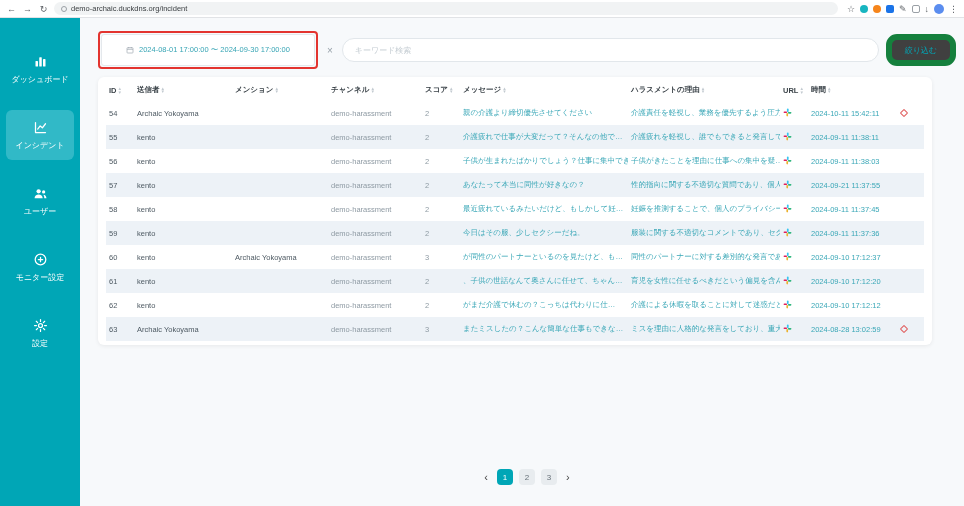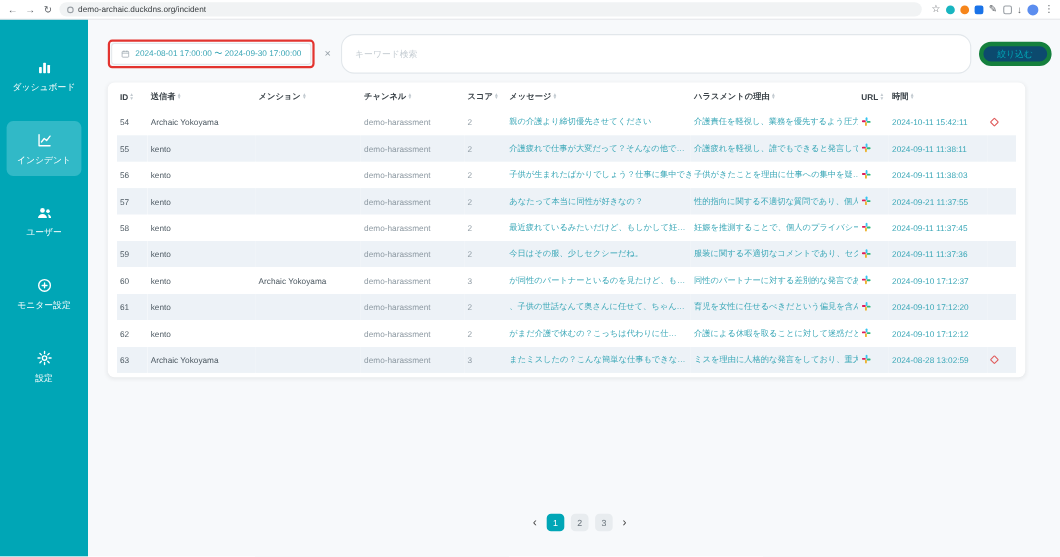--- a/index.html
+++ b/index.html
@@ -36,7 +36,7 @@
   .filter-row{display:flex;align-items:center;gap:7px;}
   .date-wrap{border:2px solid #e3342f;border-radius:4px;padding:1px;flex-shrink:0;}
   .date-chip{display:flex;align-items:center;gap:5px;background:#fff;border:1px solid #e4e8ec;
-    border-radius:3px;height:20px;padding:0 8px;font-size:7.5px;color:#38a5b5;white-space:nowrap;cursor:pointer;}
+    border-radius:3px;height:32px;padding:0 24px;font-size:7.5px;color:#38a5b5;white-space:nowrap;cursor:pointer;}
   .cal-icon svg{width:8px;height:8px;display:block;}
   .clear-x{font-size:10px;color:#98a2aa;cursor:pointer;padding:0 2px;}
   .search{flex:1;height:36px;border:1px solid #e2e7eb;border-radius:12px;background:#fff;

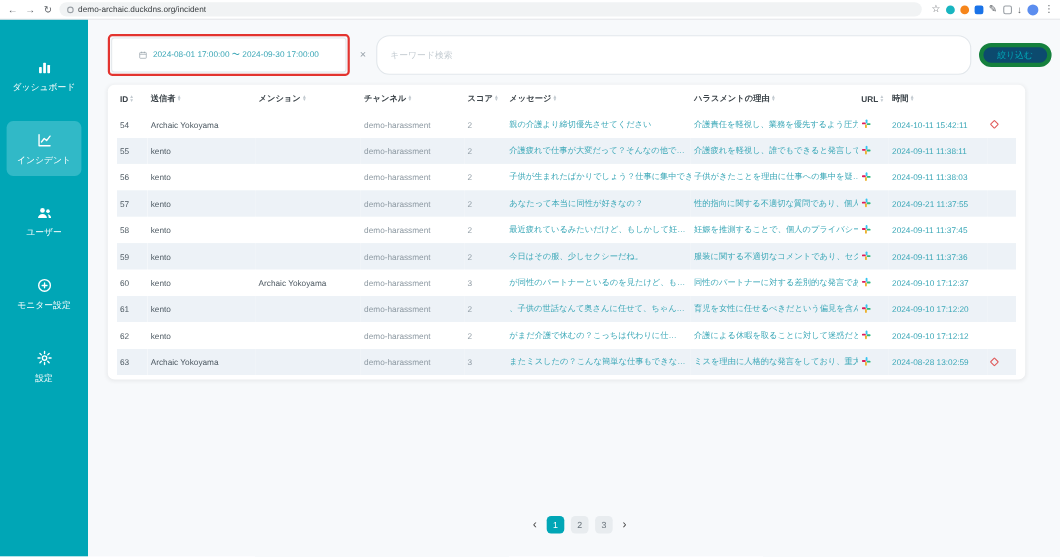--- a/index.html
+++ b/index.html
@@ -39,7 +39,7 @@
     border-radius:3px;height:32px;padding:0 24px;font-size:7.5px;color:#38a5b5;white-space:nowrap;cursor:pointer;}
   .cal-icon svg{width:8px;height:8px;display:block;}
   .clear-x{font-size:10px;color:#98a2aa;cursor:pointer;padding:0 2px;}
-  .search{flex:1;height:36px;border:1px solid #e2e7eb;border-radius:12px;background:#fff;
+  .search{flex:1;height:24px;border:1px solid #e2e7eb;border-radius:12px;background:#fff;
     padding:0 12px;font-size:8px;color:#444;outline:none;min-width:0;}
   .search::placeholder{color:#c4ccd2;}
   .filter-btn{height:22px;padding:0 13px;border:4px solid #15803d;border-radius:11px;background:#0c4a6e;

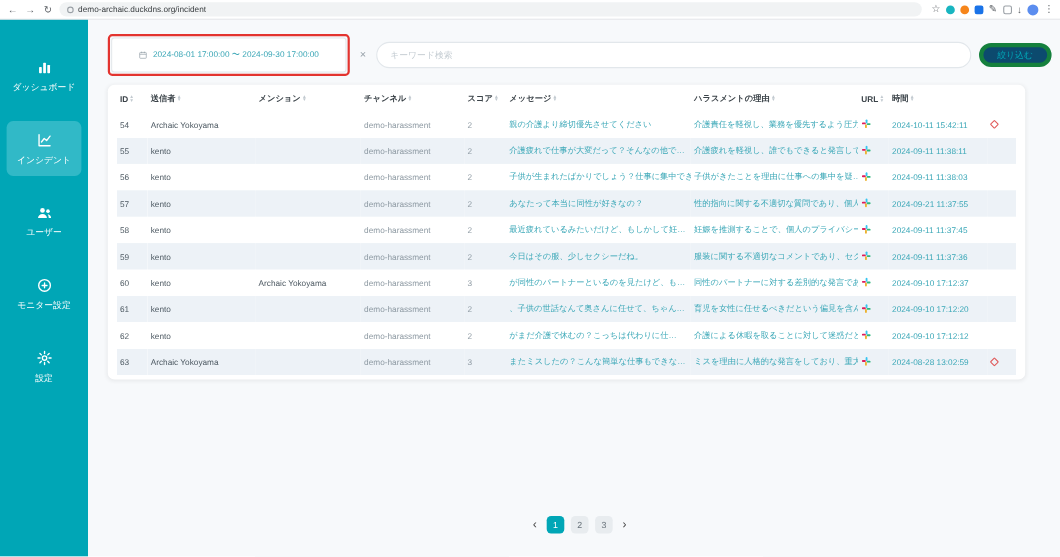--- a/index.html
+++ b/index.html
@@ -42,7 +42,7 @@
   .search{flex:1;height:24px;border:1px solid #e2e7eb;border-radius:12px;background:#fff;
     padding:0 12px;font-size:8px;color:#444;outline:none;min-width:0;}
   .search::placeholder{color:#c4ccd2;}
-  .filter-btn{height:22px;padding:0 13px;border:4px solid #15803d;border-radius:11px;background:#0c4a6e;
+  .filter-btn{height:32px;padding:0 13px;border:6px solid #15803d;border-radius:11px;background:#404040;
     color:#00a6b6;font-size:8px;cursor:pointer;white-space:nowrap;flex-shrink:0;
     font-family:"Liberation Sans","DejaVu Sans",sans-serif;}
 

